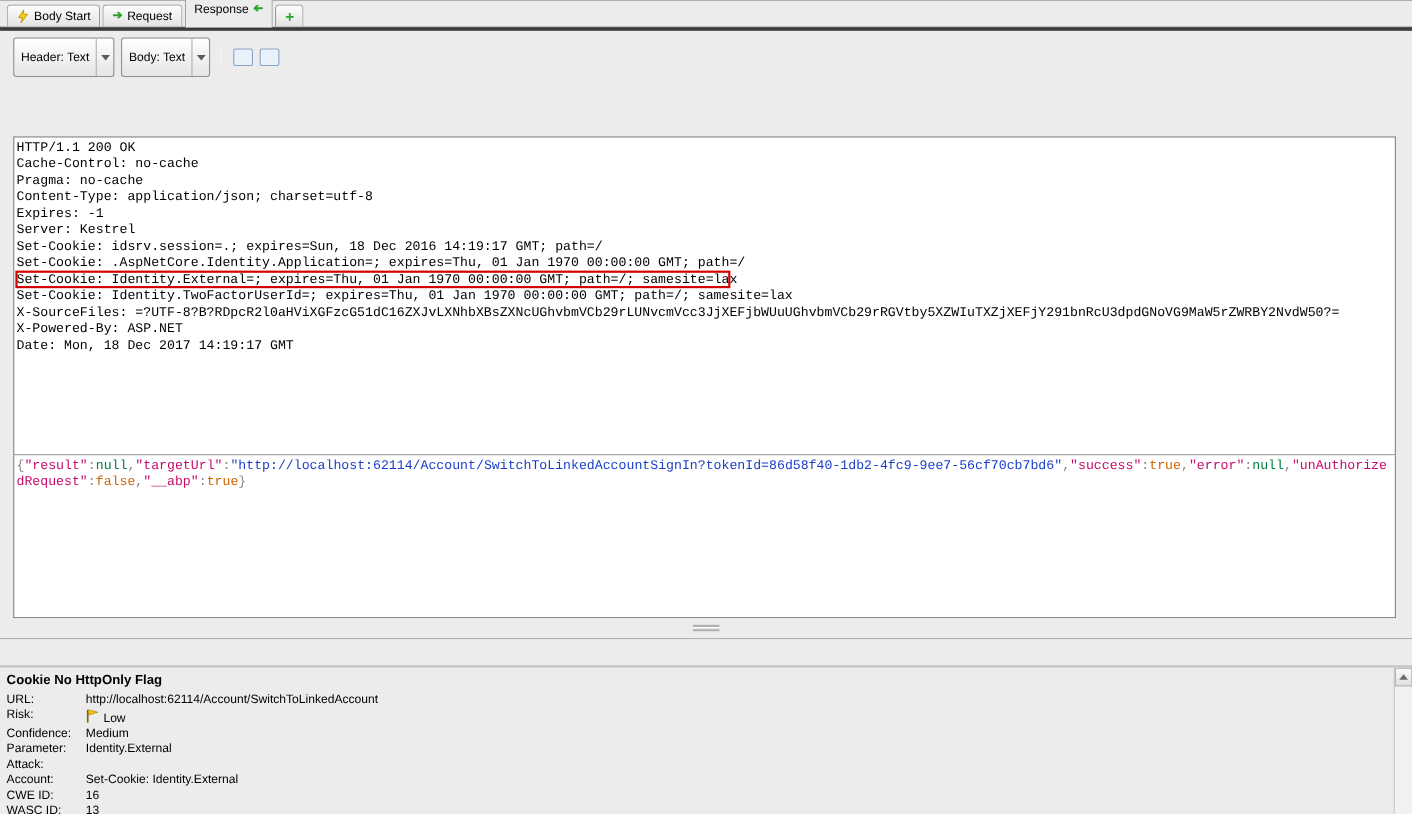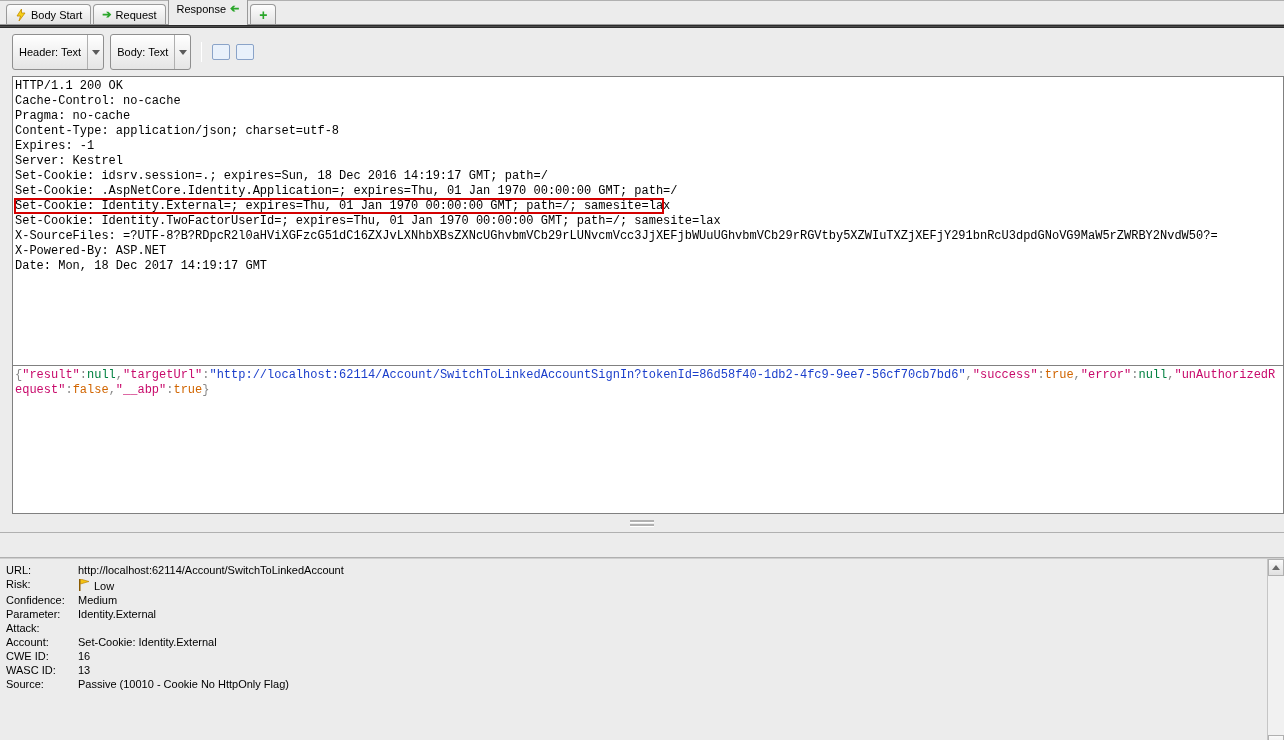--- a/index.html
+++ b/index.html
@@ -114,7 +114,8 @@
 
   
   .pane-wrap {
-    padding: 0 0 0 12px;
+    padding: 0 15px 0 12px;
+    margin-top: 48px;
   }
   .textpane {
     background: #fff;

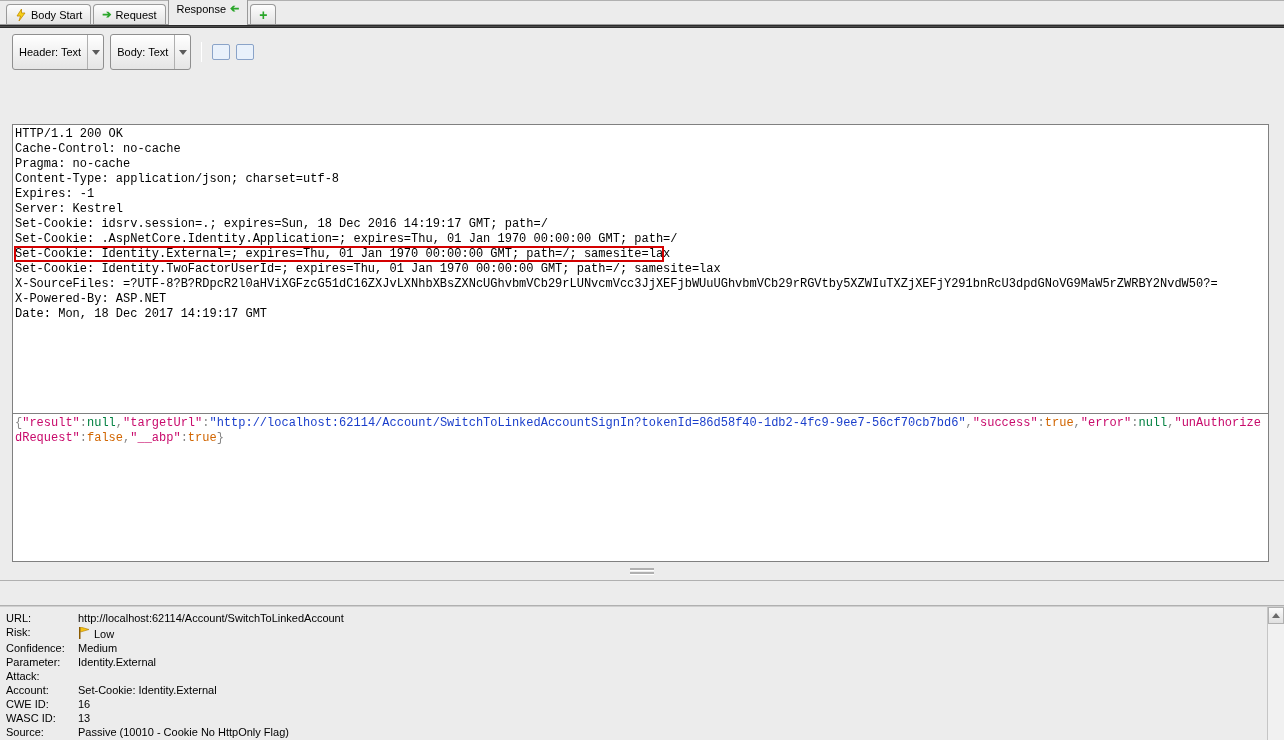--- a/index.html
+++ b/index.html
@@ -305,6 +305,7 @@
 
   <div class="alert-panel">
     <div class="alert-content">
+      <div class="alert-title">Cookie No HttpOnly Flag</div>
       <table class="kv-table">
         <tbody>
             <tr>

